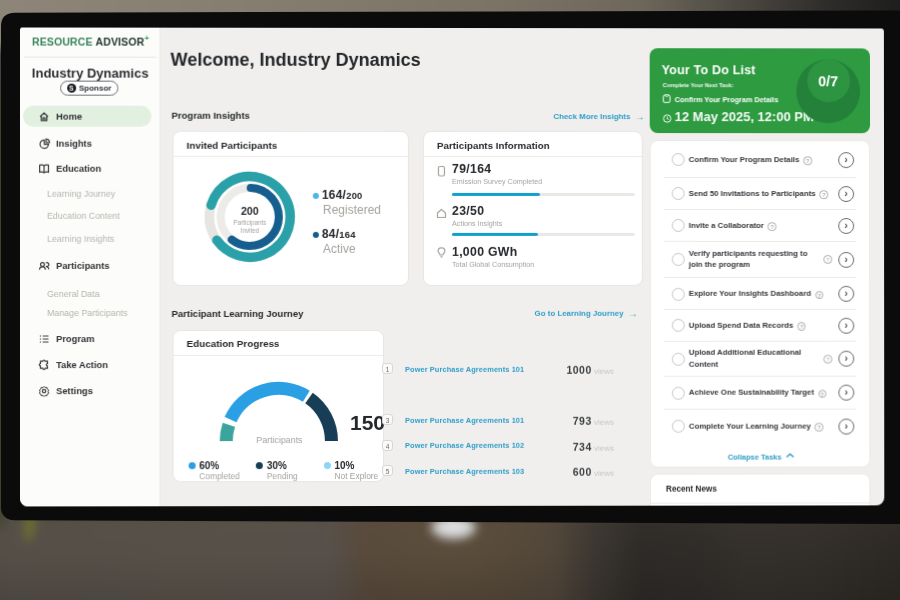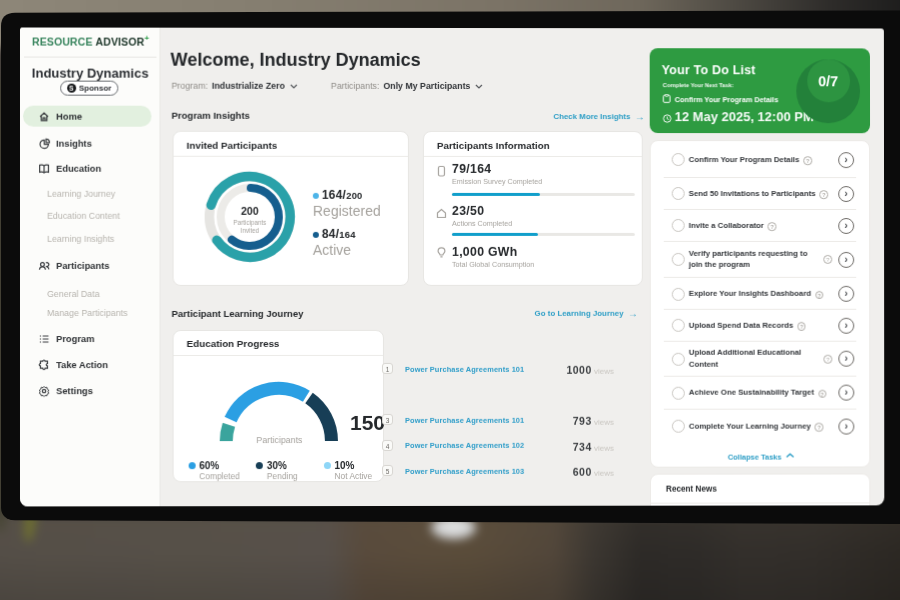--- a/index.html
+++ b/index.html
@@ -189,11 +189,6 @@
     </div>
 
   <div class="h1">Welcome, Industry Dynamics</div>
-  <div class="filters">Program:<b>Industrialize Zero</b><svg class="chev" viewBox="0 0 8 5" style="position:static">
-        <path d="M1 1 L4 4 L7 1" stroke="#55585c" stroke-width="1.2" fill="none"></path>
-      </svg><span class="gap"></span>Participants:<b>Only My Participants</b><svg class="chev" viewBox="0 0 8 5" style="position:static">
-        <path d="M1 1 L4 4 L7 1" stroke="#55585c" stroke-width="1.2" fill="none"></path>
-      </svg></div>
   <div class="sech" style="left:151px;top:82px">Program Insights</div>
   <div class="link" style="right:250px;top:83.5px">Check More Insights &nbsp;<span class="arr">→</span></div>
 

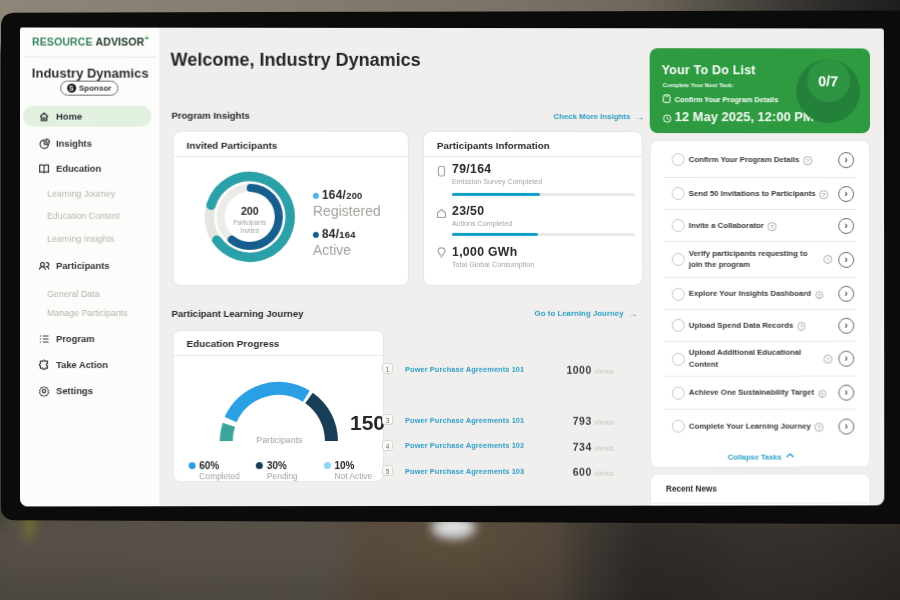--- a/index.html
+++ b/index.html
@@ -60,7 +60,7 @@
 
 .leg .big{font-size:12px;font-weight:bold;color:#25282b;letter-spacing:.2px}
 .leg .big small{font-size:9.5px}
-.leg .lab{display:block;font-size:14px;color:#a5a29d;margin-top:1px;}
+.leg .lab{display:block;font-size:12px;color:#a5a29d;margin-top:1px;margin-left:10px}
 .leg .d{display:inline-block;width:6px;height:6px;border-radius:50%;margin-right:3px}
 
 .stat .v{display:block;font-size:12.3px;font-weight:bold;color:#25282b;letter-spacing:.3px}

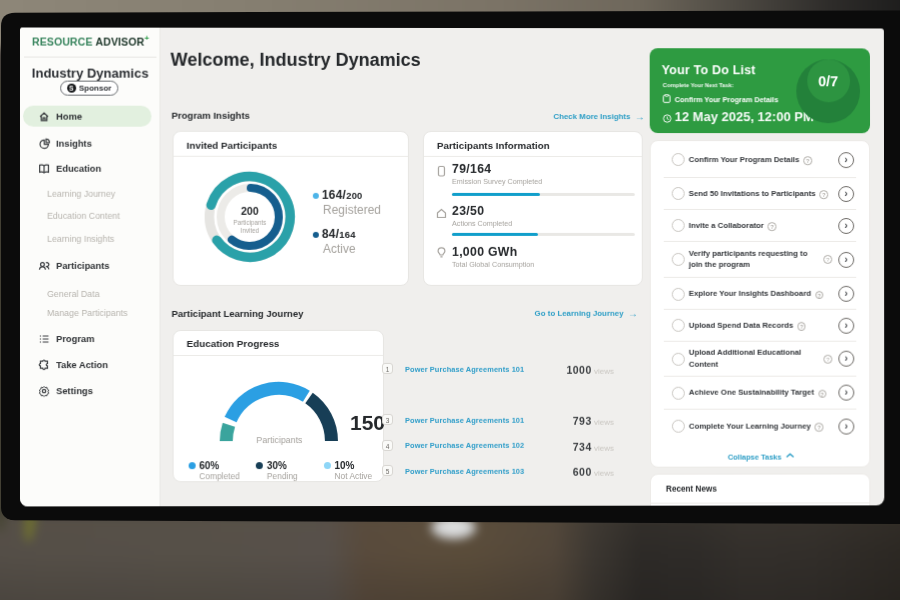--- a/index.html
+++ b/index.html
@@ -233,7 +233,7 @@
       </svg>
     <div class="stat" style="left:28px;top:71.5px">
         <div class="v">23/50</div>
-        <div class="l">Actions Completed</div>
+        <div class="l">Actions Insights</div>
       </div>
     <div class="bar" style="top:101px">
         <i style="width:47%"></i>

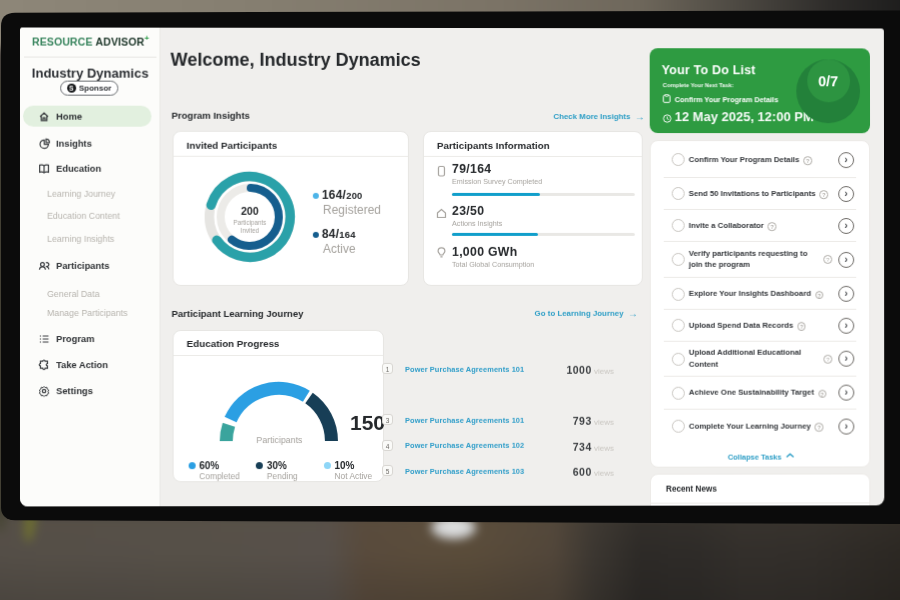--- a/index.html
+++ b/index.html
@@ -280,7 +280,7 @@
         <div class="d" style="background:#8ed6f7"></div>
         <div>
           <div class="p">10%</div>
-          <div class="n">Not Active</div>
+          <div class="n">Not Explore</div>
         </div>
       </div>
   </div>

